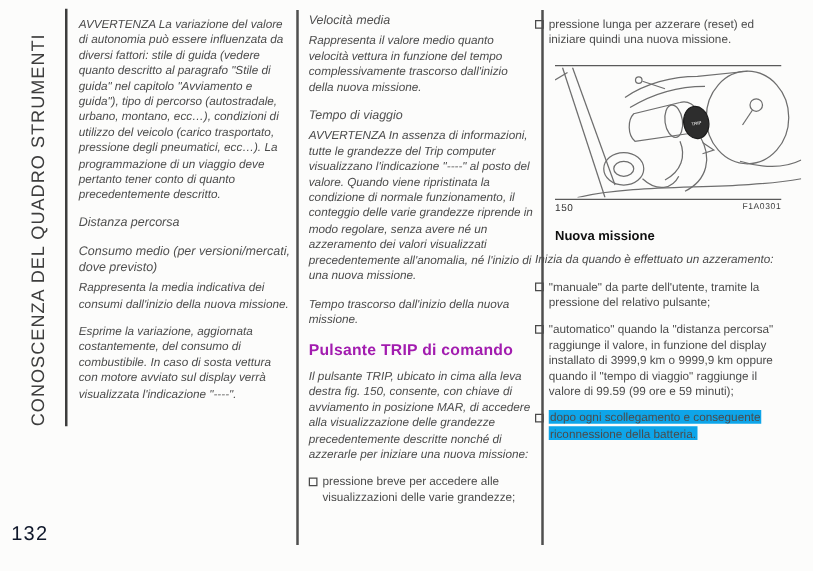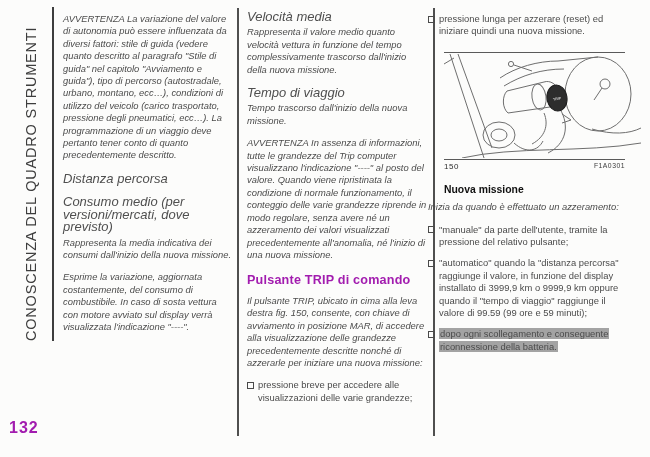--- a/index.html
+++ b/index.html
@@ -33,7 +33,7 @@
   .col2{left:247px;width:180px;}
   .col3{left:428px;width:197px;}
   p.body{margin:0 0 10px;font-size:9.4px;line-height:12.4px;font-style:italic;}
-  p.sub{margin:11px 0 3px;font-size:13px;line-height:12.4px;font-style:italic;color:#4f4f4f;}
+  p.sub{margin:11px 0 3px;font-size:10px;line-height:12.4px;font-style:italic;color:#4f4f4f;}
   p.sub:first-child{margin-top:5px;}
   p.body:first-child{margin-top:7px;}
   .heading2{margin:13px 0 7px;font-size:12.6px;line-height:13.6px;font-weight:bold;color:#a21caf;letter-spacing:0.2px;}

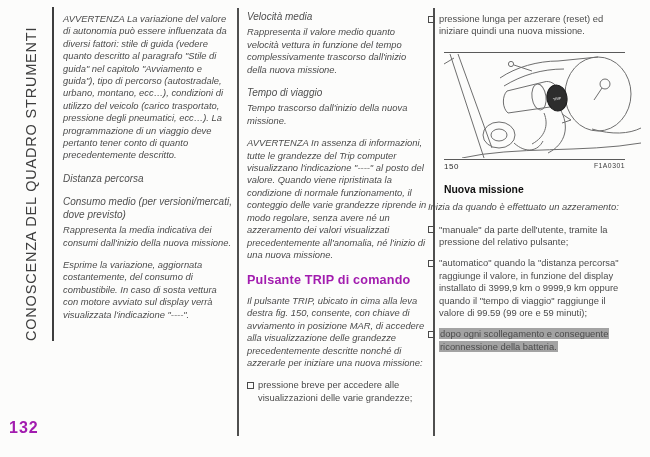--- a/index.html
+++ b/index.html
@@ -75,8 +75,8 @@
   <p class="sub">Velocità media</p>
   <p class="body">Rappresenta il valore medio quanto velocità vettura in funzione del tempo complessivamente trascorso dall'inizio della nuova missione.</p>
   <p class="sub">Tempo di viaggio</p>
+  <p class="body">AVVERTENZA In assenza di informazioni, tutte le grandezze del Trip computer visualizzano l'indicazione "----" al posto del valore. Quando viene ripristinata la condizione di normale funzionamento, il conteggio delle varie grandezze riprende in modo regolare, senza avere né un azzeramento dei valori visualizzati precedentemente all'anomalia, né l'inizio di una nuova missione.</p>
   <p class="body">Tempo trascorso dall'inizio della nuova missione.</p>
-  <p class="body">AVVERTENZA In assenza di informazioni, tutte le grandezze del Trip computer visualizzano l'indicazione "----" al posto del valore. Quando viene ripristinata la condizione di normale funzionamento, il conteggio delle varie grandezze riprende in modo regolare, senza avere né un azzeramento dei valori visualizzati precedentemente all'anomalia, né l'inizio di una nuova missione.</p>
   <div class="heading2">Pulsante TRIP di comando</div>
   <p class="body">Il pulsante TRIP, ubicato in cima alla leva destra fig. 150, consente, con chiave di avviamento in posizione MAR, di accedere alla visualizzazione delle grandezze precedentemente descritte nonché di azzerarle per iniziare una nuova missione:</p>
   <div class="cb">

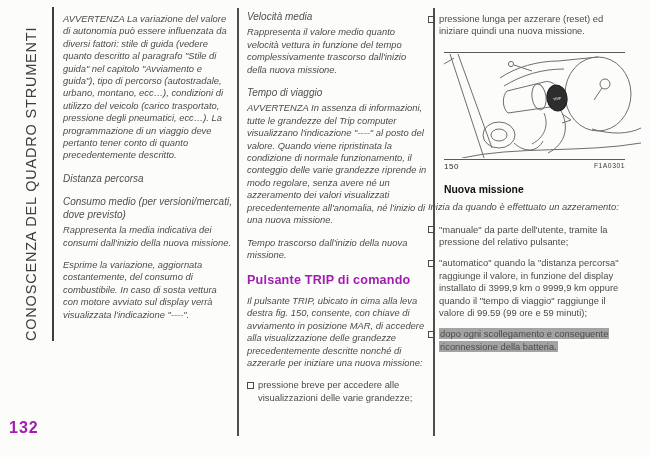--- a/index.html
+++ b/index.html
@@ -44,7 +44,7 @@
     position:absolute;left:0;top:2.5px;width:5px;height:5px;
     border:1.2px solid #4a4a4a;background:transparent;
   }
-  .hl{background:#a3a3a3;padding:0 1px;box-decoration-break:clone;-webkit-box-decoration-break:clone;}
+  .hl{background:#0ea5e9;padding:0 1px;box-decoration-break:clone;-webkit-box-decoration-break:clone;}
   
   .figure{margin:14px 0 4px;}
   .fig-frame{border-top:1.2px solid #5a5a5a;border-bottom:1.2px solid #5a5a5a;padding:1px 0;}

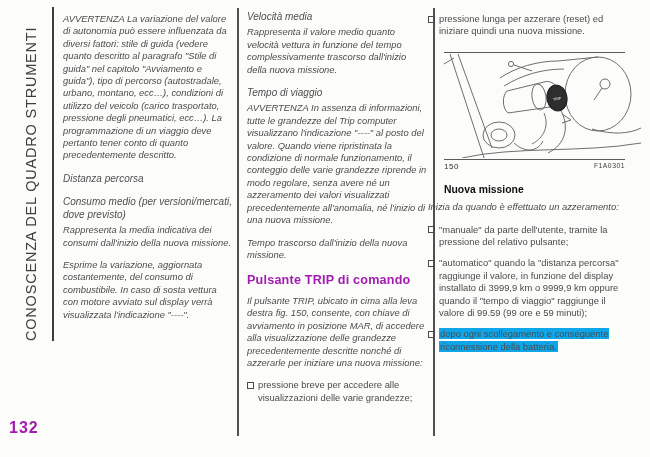--- a/index.html
+++ b/index.html
@@ -21,7 +21,7 @@
   }
   .page-number{
     position:absolute;left:9px;top:419px;
-    font-size:16px;font-weight:bold;color:#a21caf;letter-spacing:1px;
+    font-size:16px;font-weight:normal;color:#0f172a;letter-spacing:1px;
   }
   
   .col-sep{position:absolute;top:8px;width:1.5px;height:428px;background:#4f4f4f;}

